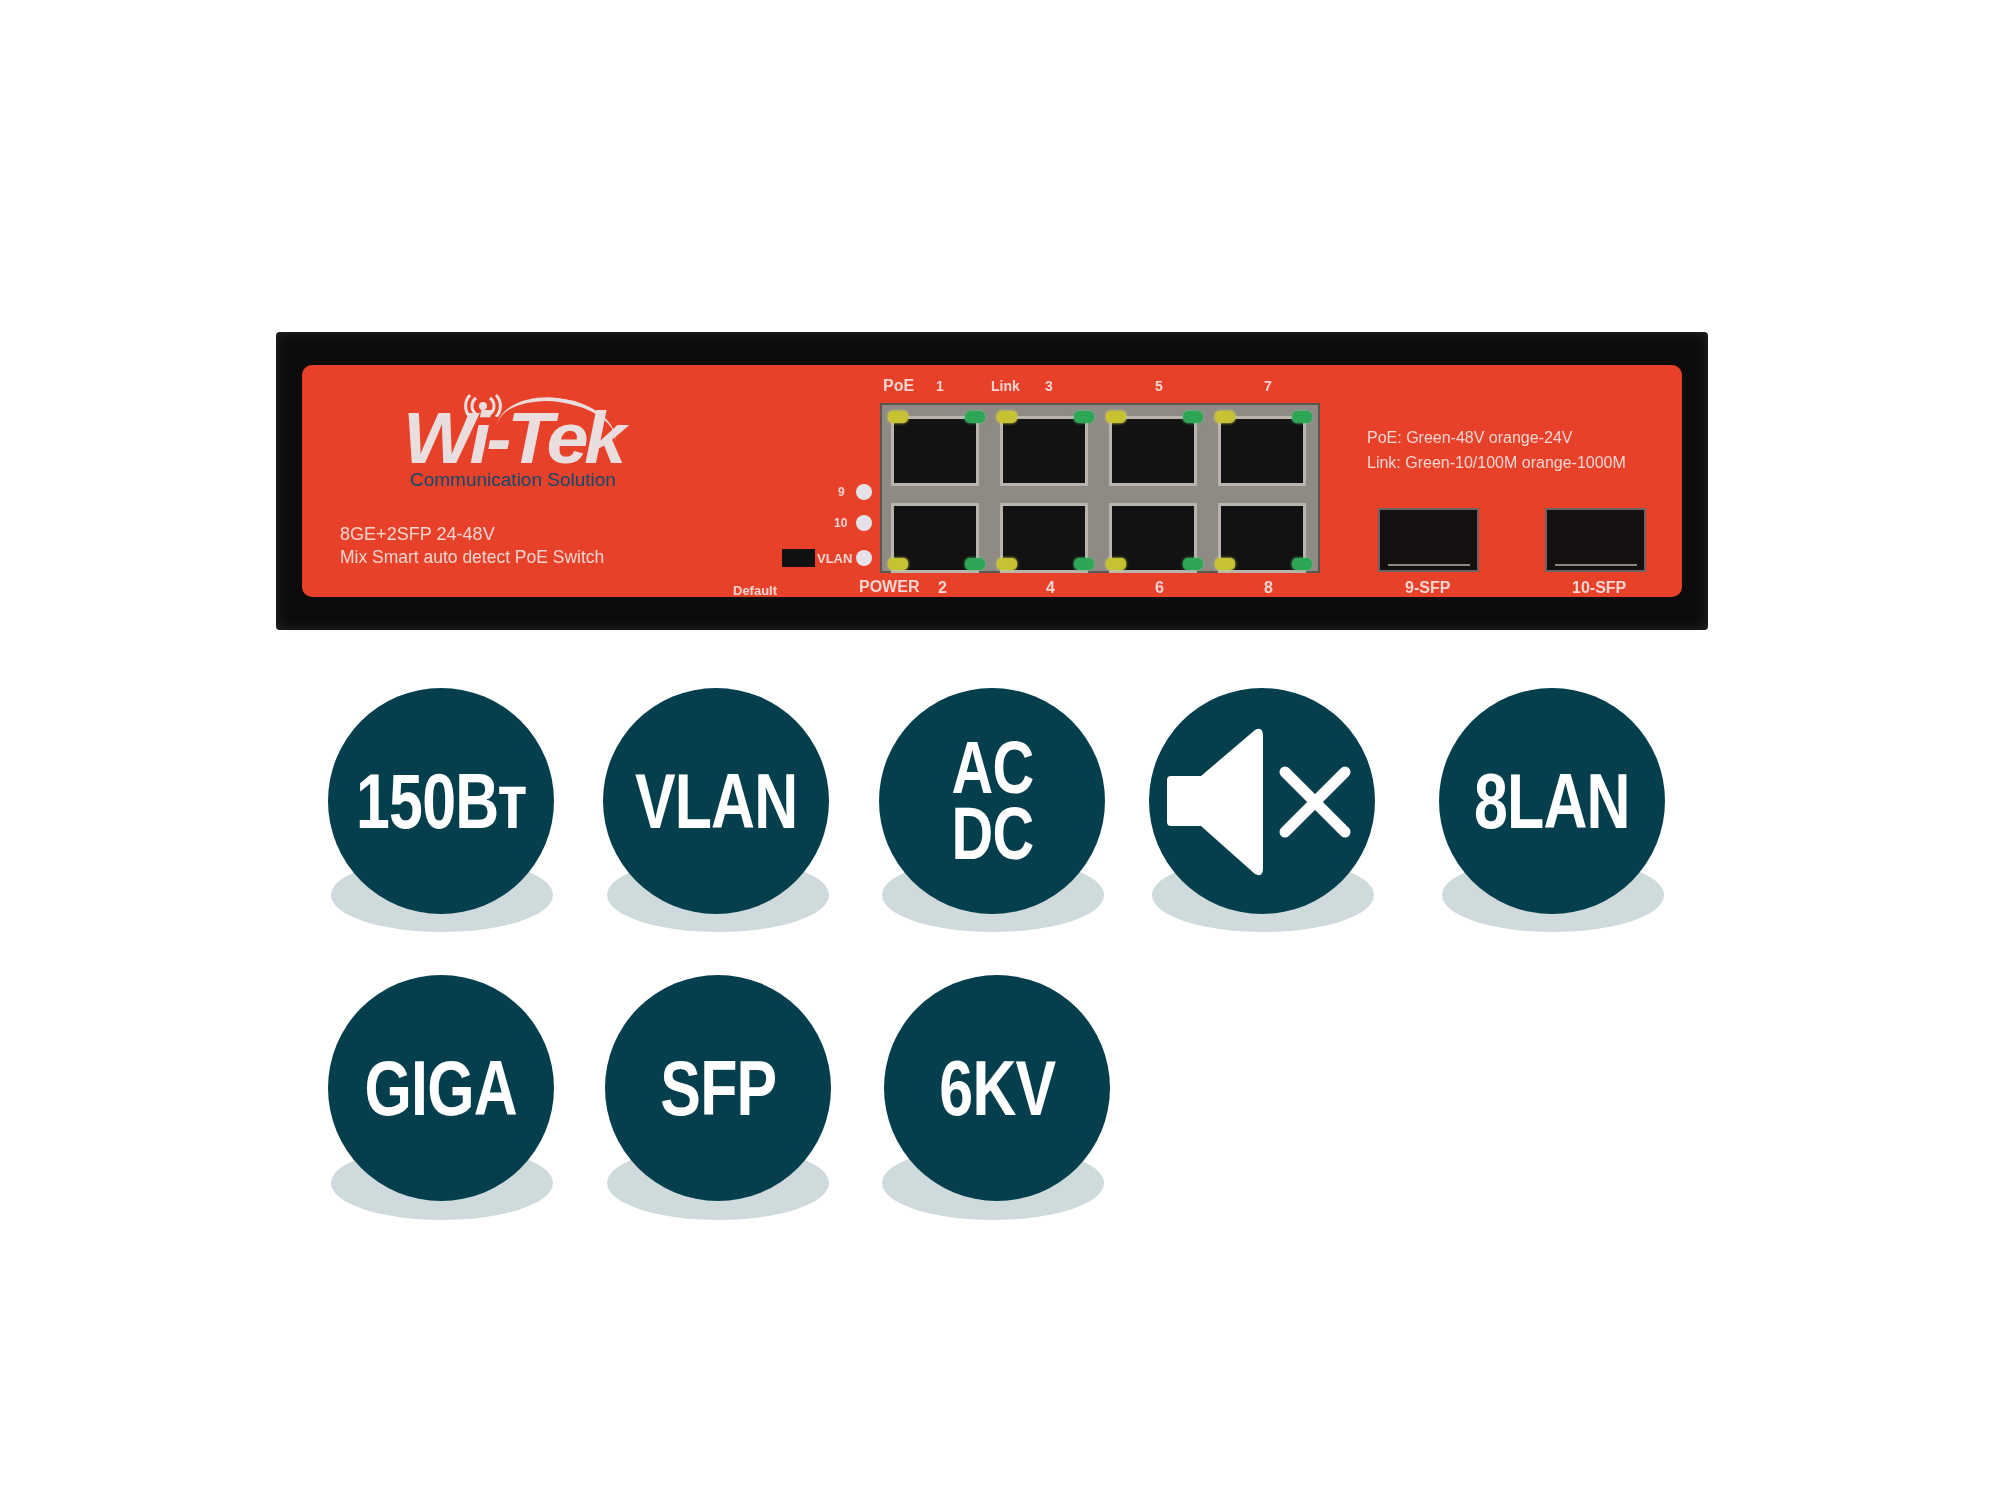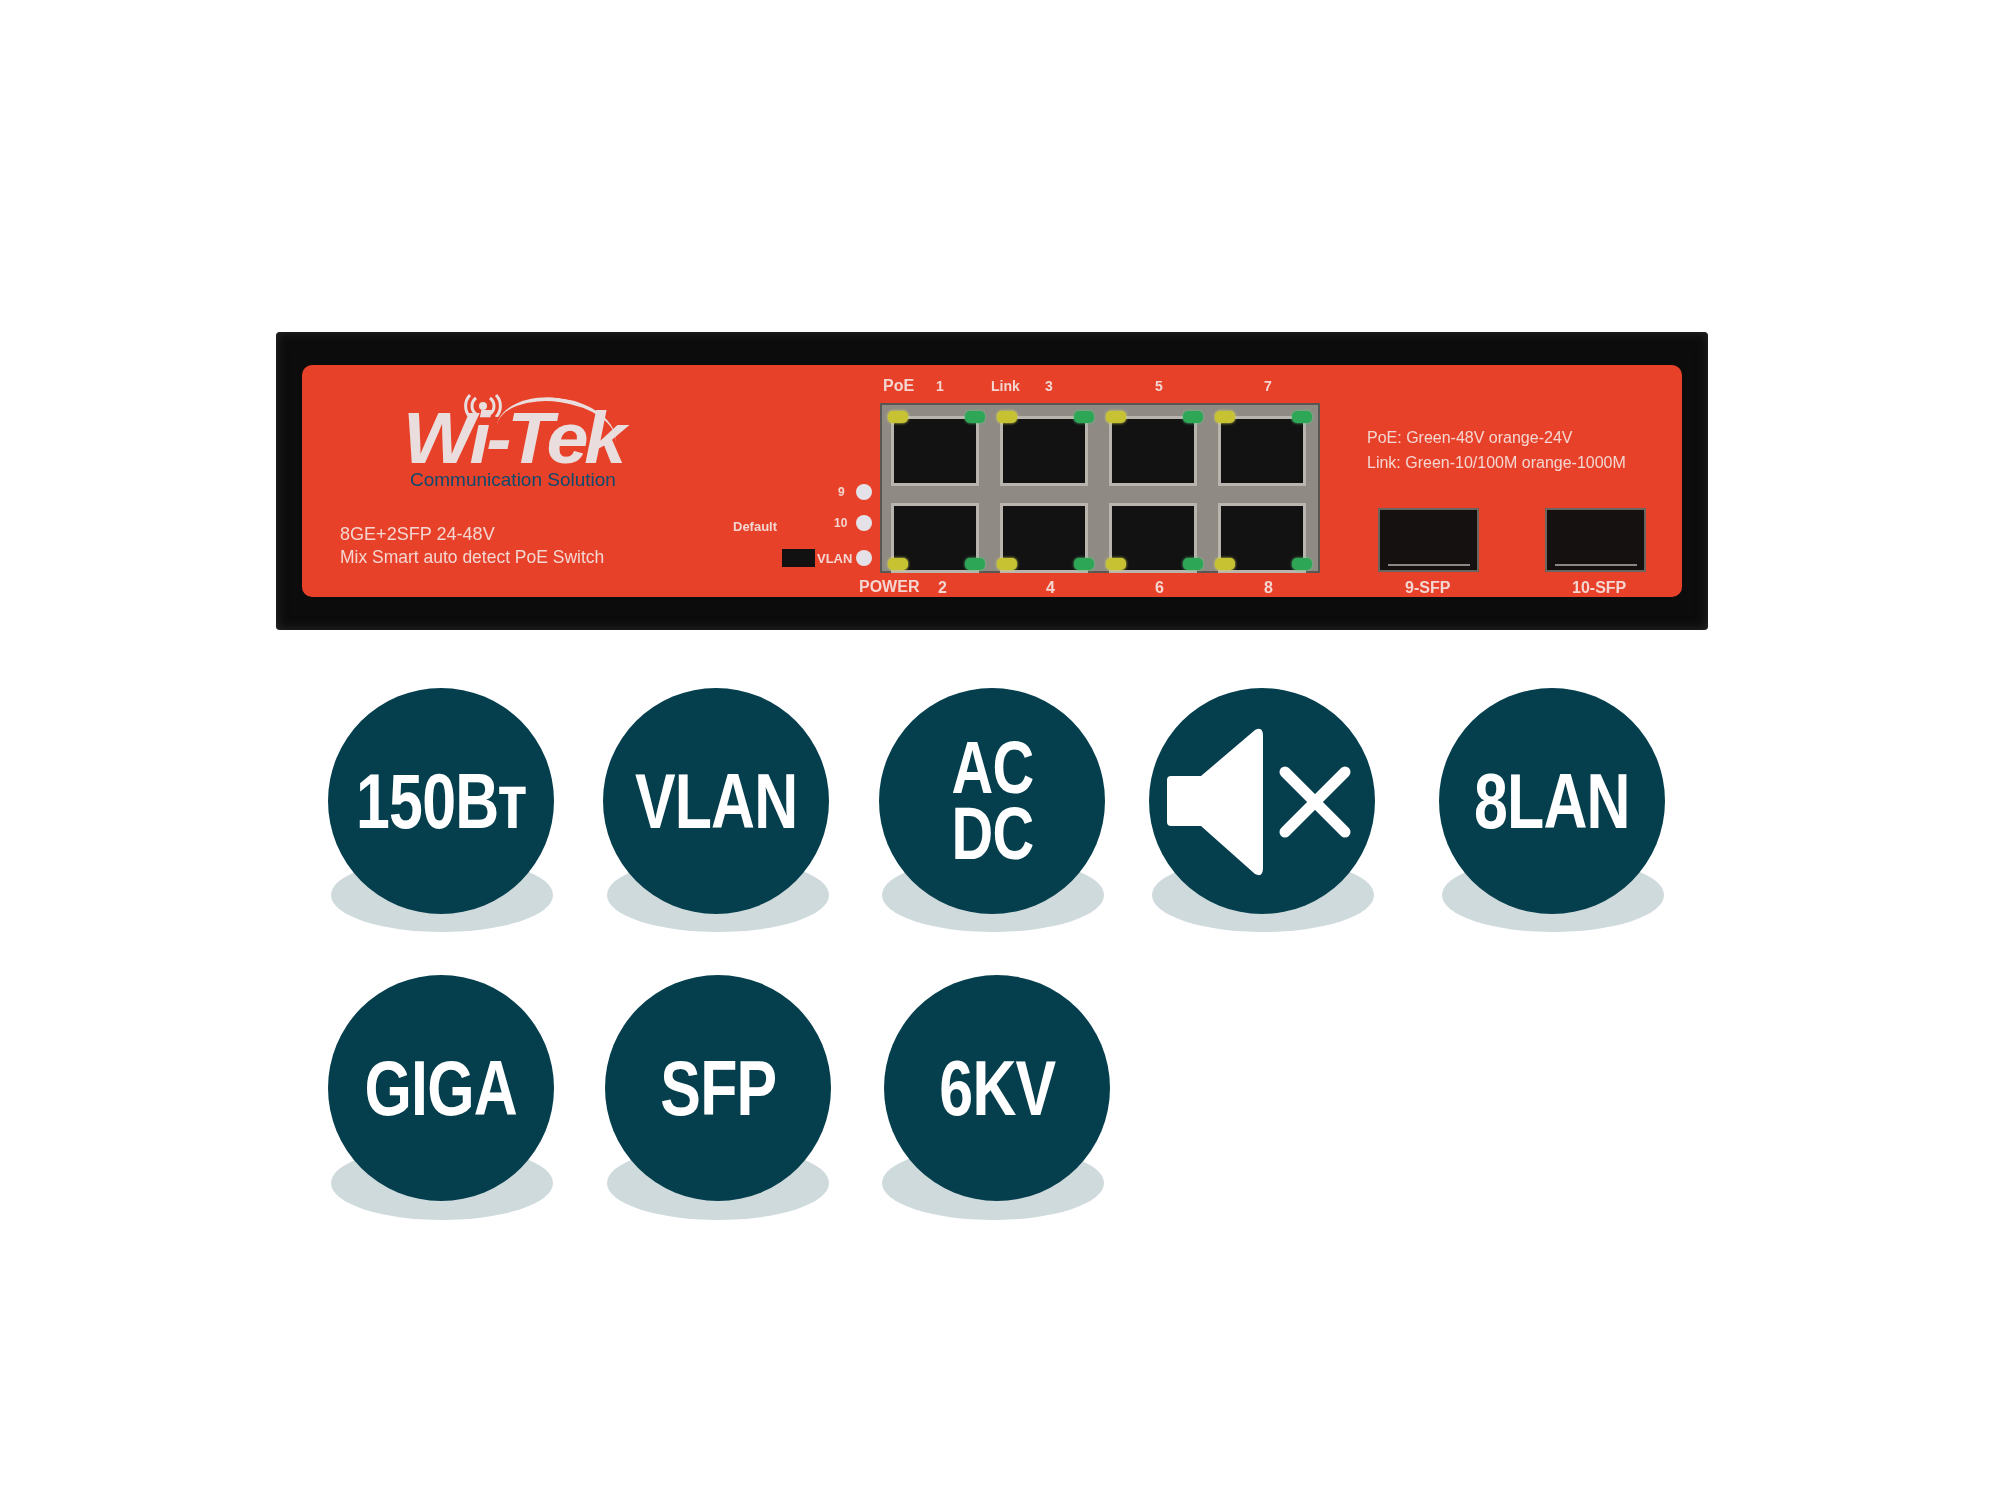--- a/index.html
+++ b/index.html
@@ -108,7 +108,7 @@
 <div class="abs panel-text small-label" style="left:834px; top:516px;">10</div>
 <div class="abs led" style="left:856px; top:515px;"></div>
 
-<div class="abs panel-text small-label" style="left:733px; top:520px; font-size:13px;">Default</div>
+<div class="abs panel-text small-label" style="left:733px; top:584px; font-size:13px;">Default</div>
 <div class="abs dip-switch"></div>
 <div class="abs panel-text small-label" style="left:817px; top:552px; font-size:13px;">VLAN</div>
 <div class="abs led" style="left:856px; top:550px;"></div>

